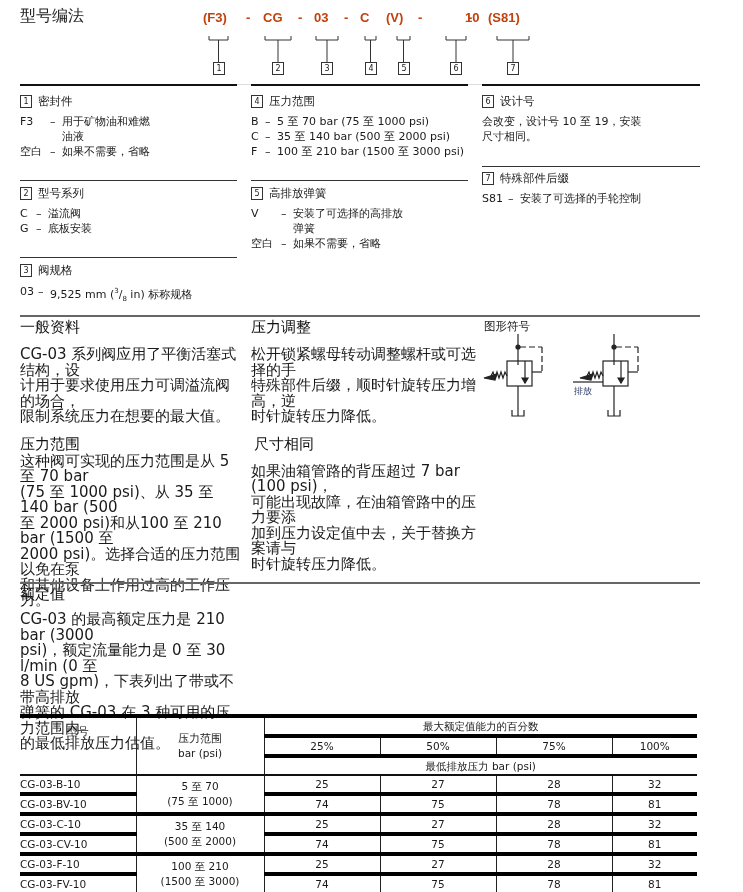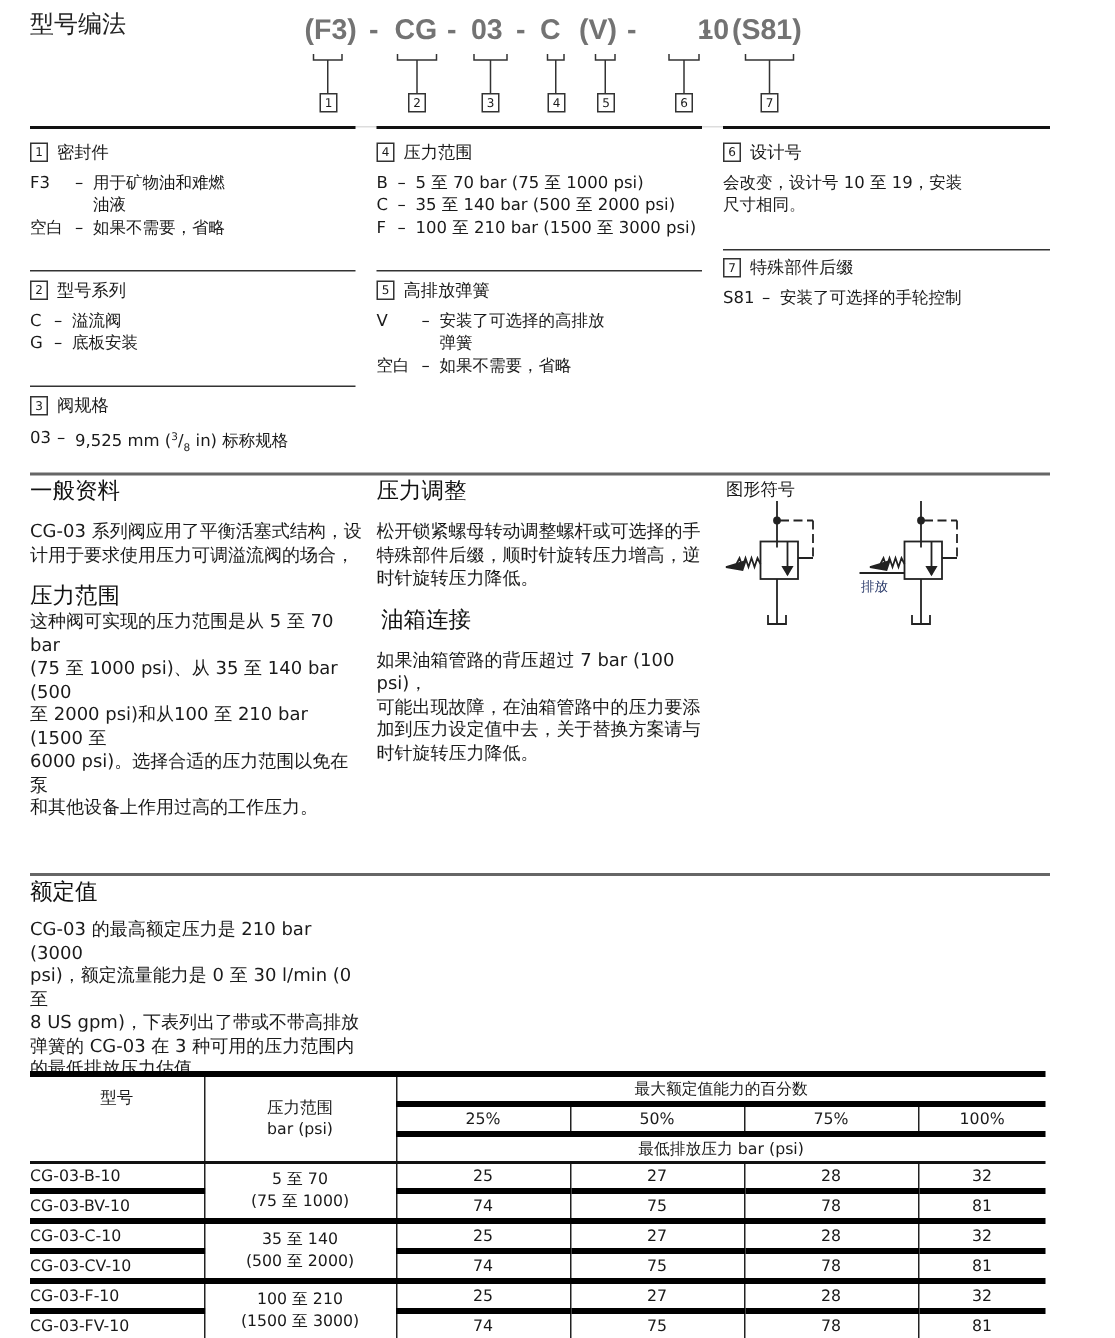--- a/index.html
+++ b/index.html
@@ -9,7 +9,7 @@
   .hline { position:absolute; height:1px; background:#555; }
   .hline.thick { height:2px; background:#666; }
   .page-title { left:20px; top:6px; font-size:16px; color:#222; }
-  .model-code { top:10px; font-family:"Liberation Sans",sans-serif; font-weight:bold; font-size:19px; color:#737373; white-space:pre; }
+  .model-code { top:10px; font-family:"Liberation Sans",sans-serif; font-weight:bold; font-size:13px; color:#c2410c; white-space:pre; }
   .numbox { position:absolute; width:10px; height:11px; border:1px solid #333; font-size:8px; line-height:11px; text-align:center; background:#fff; }
   .sec-head { font-size:11.5px; display:flex; align-items:center; gap:6px; }
   .sec-head .nb { width:10px; height:11px; border:1px solid #333; font-size:8px; line-height:11px; text-align:center; }

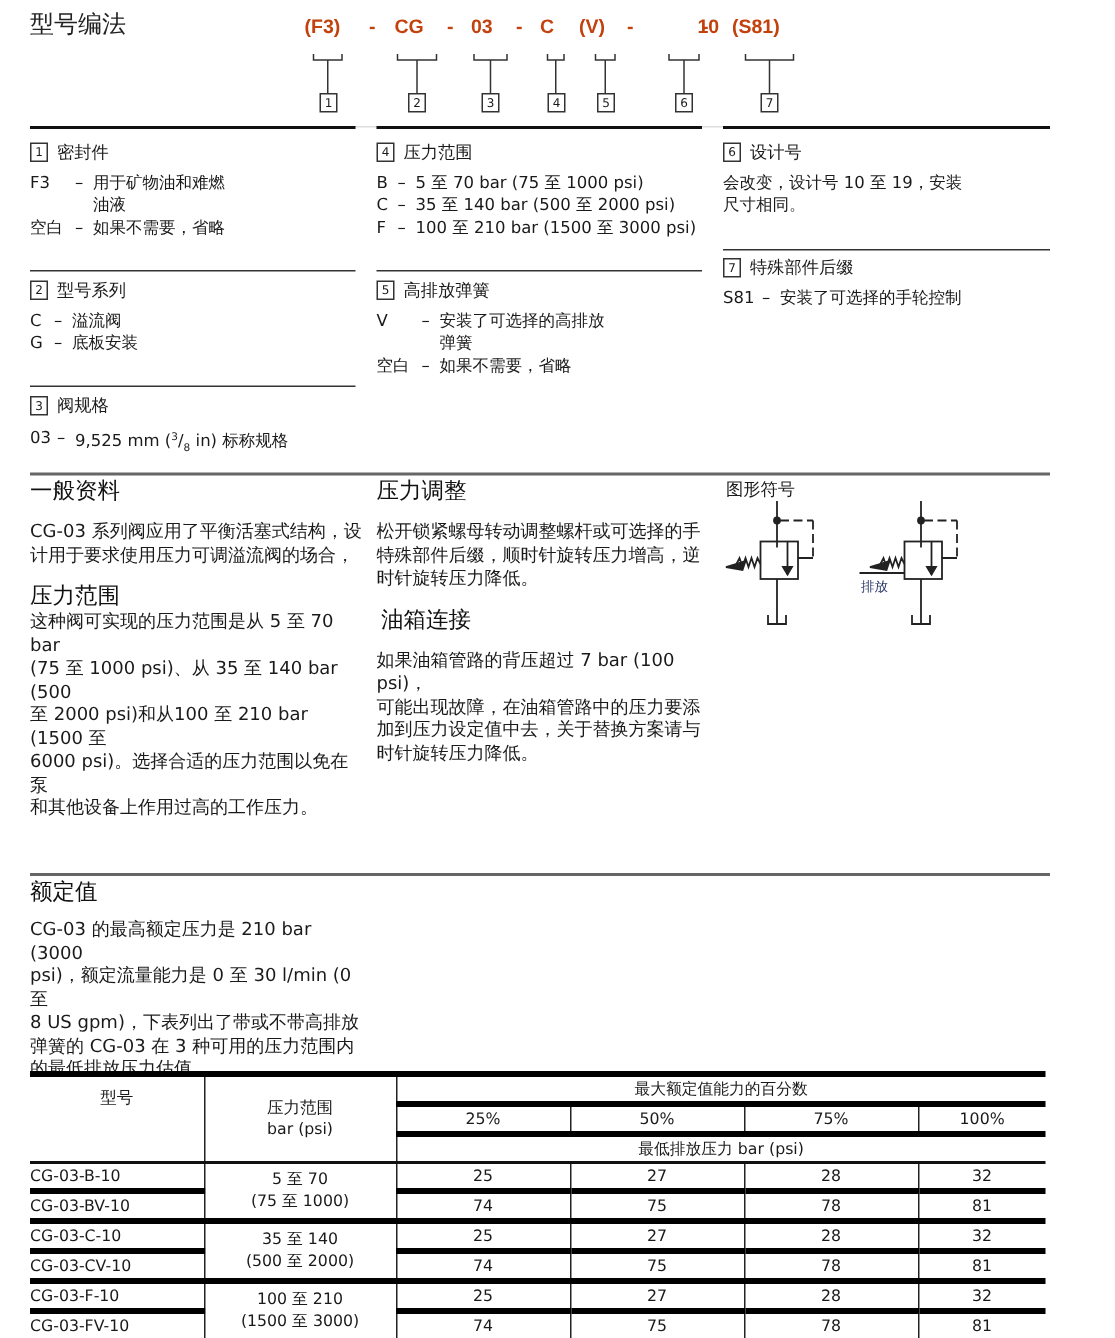--- a/index.html
+++ b/index.html
@@ -17,7 +17,7 @@
   .row { display:flex; }
   .row .k { flex:0 0 auto; }
   .big-head { font-size:15px; color:#111; }
-  .para { font-size:12px; line-height:15.5px; }
+  .para { font-size:15px; line-height:15.5px; }
   table.rt { position:absolute; left:20px; top:714px; width:677px; border-collapse:collapse; font-size:10.5px; }
   table.rt td { padding:0; height:16px; line-height:15px; text-align:center; }
   table.rt td.l { text-align:left; }

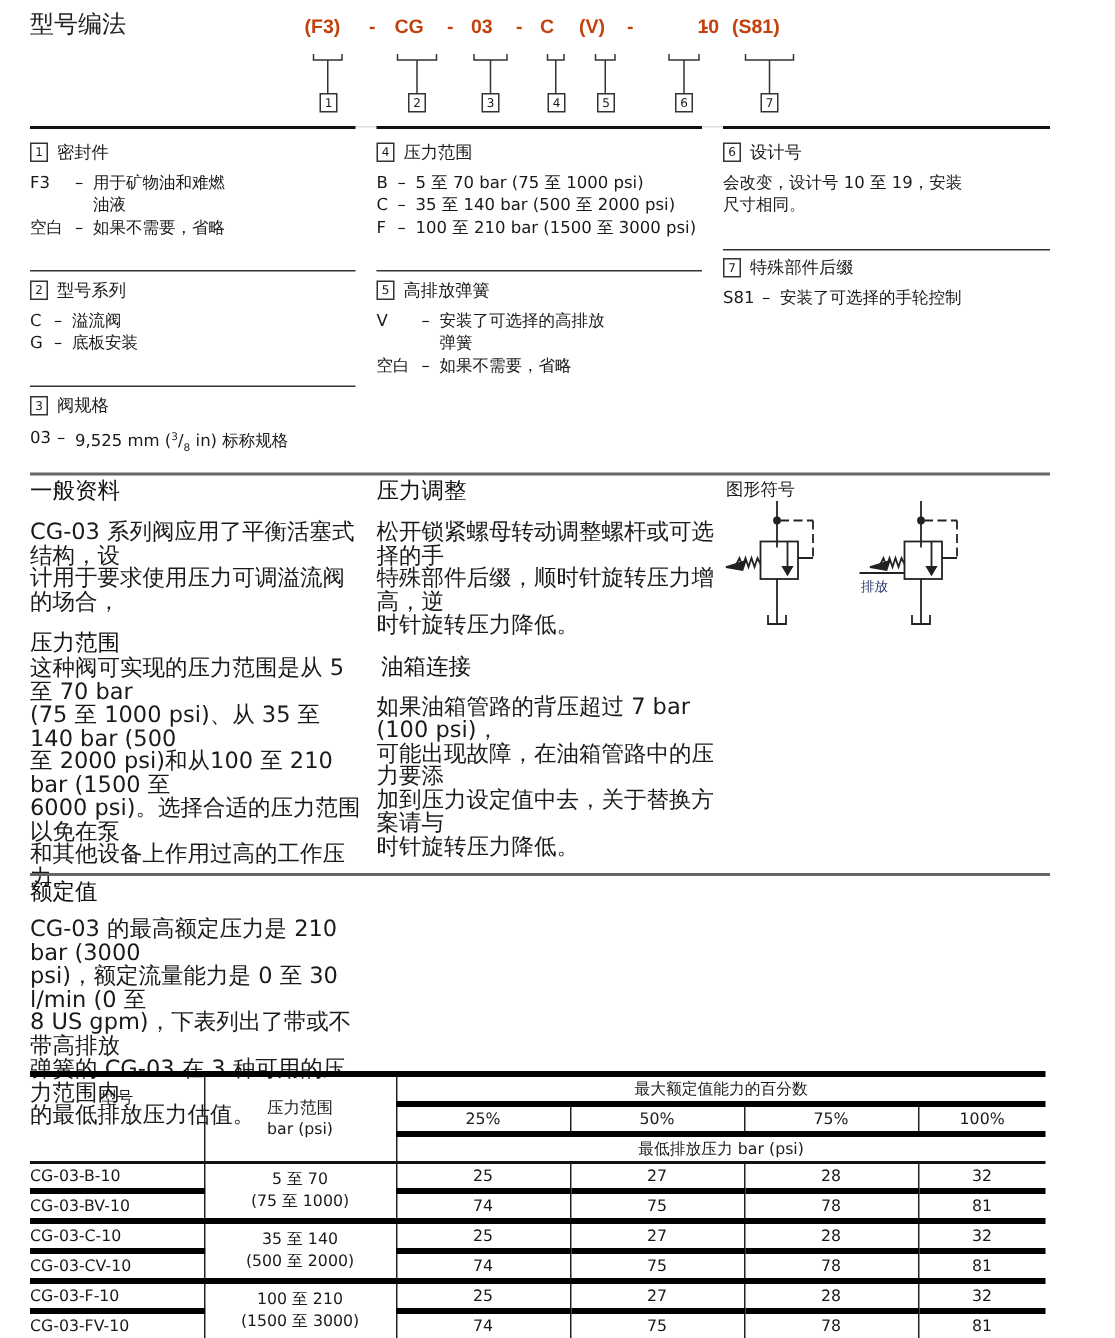--- a/index.html
+++ b/index.html
@@ -209,6 +209,7 @@
   <div class="para" style="margin-top:10px">
     <div>CG-03 系列阀应用了平衡活塞式结构，设</div>
     <div>计用于要求使用压力可调溢流阀的场合，</div>
+    <div>限制系统压力在想要的最大值。</div>
   </div>
   <div class="big-head" style="margin-top:10px">压力范围</div>
   <div class="para" style="">

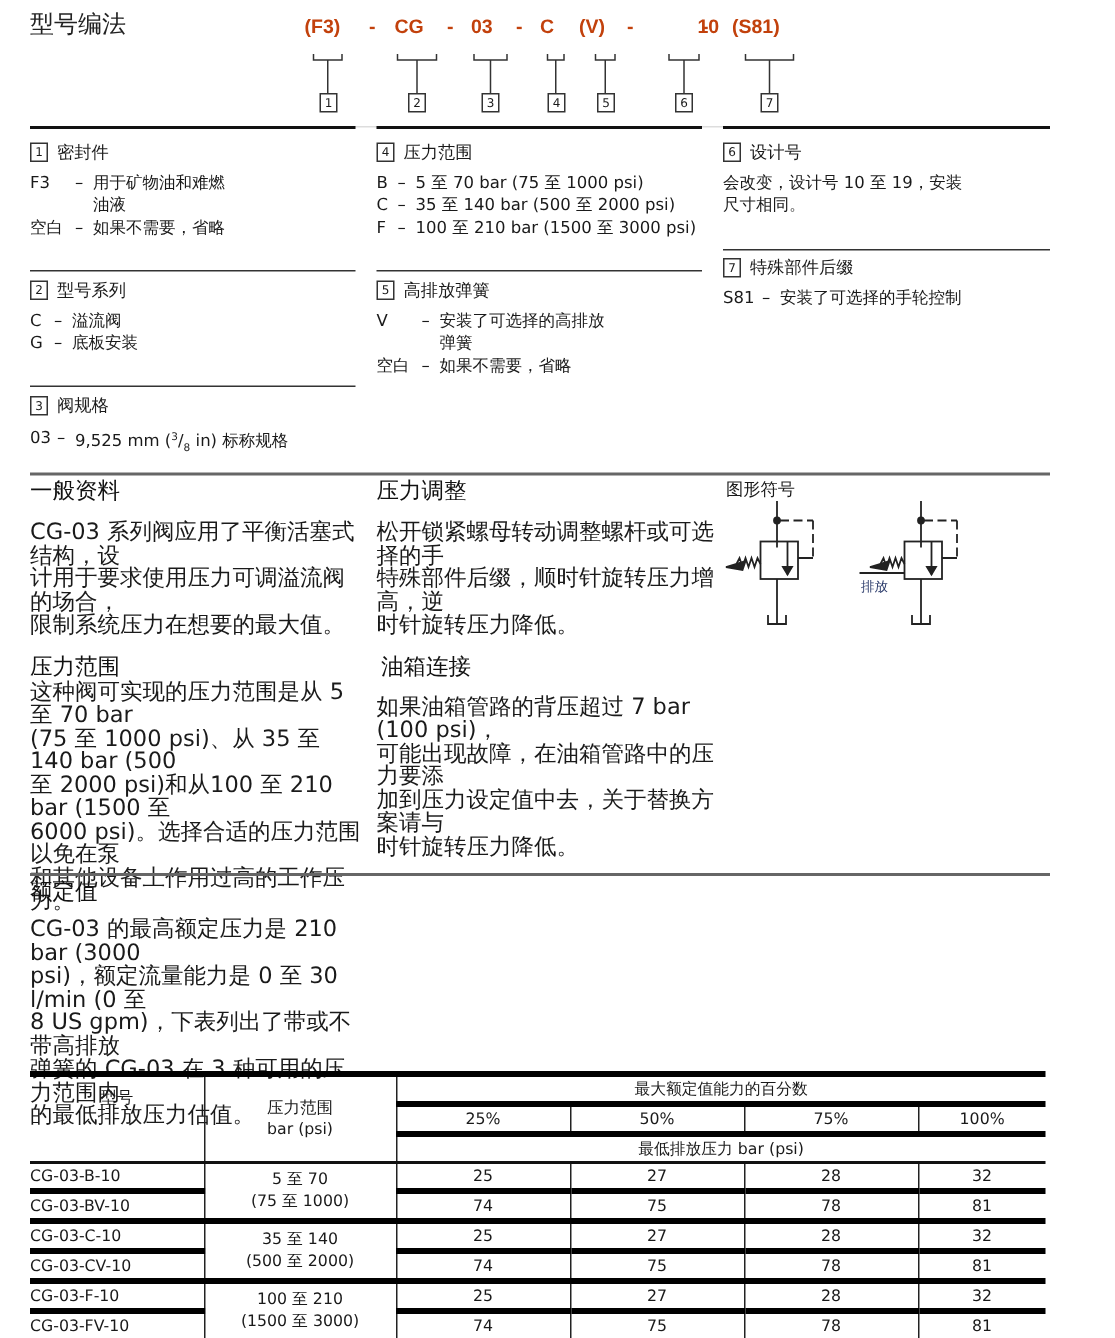--- a/index.html
+++ b/index.html
@@ -228,7 +228,7 @@
     <div>特殊部件后缀，顺时针旋转压力增高，逆</div>
     <div>时针旋转压力降低。</div>
   </div>
-  <div class="big-head" style="margin-top:10px;padding-left:3px">油箱连接</div>
+  <div class="big-head" style="margin-top:10px;padding-left:3px">尺寸相同</div>
   <div class="para" style="margin-top:10px">
     <div>如果油箱管路的背压超过 7 bar (100 psi)，</div>
     <div>可能出现故障，在油箱管路中的压力要添</div>

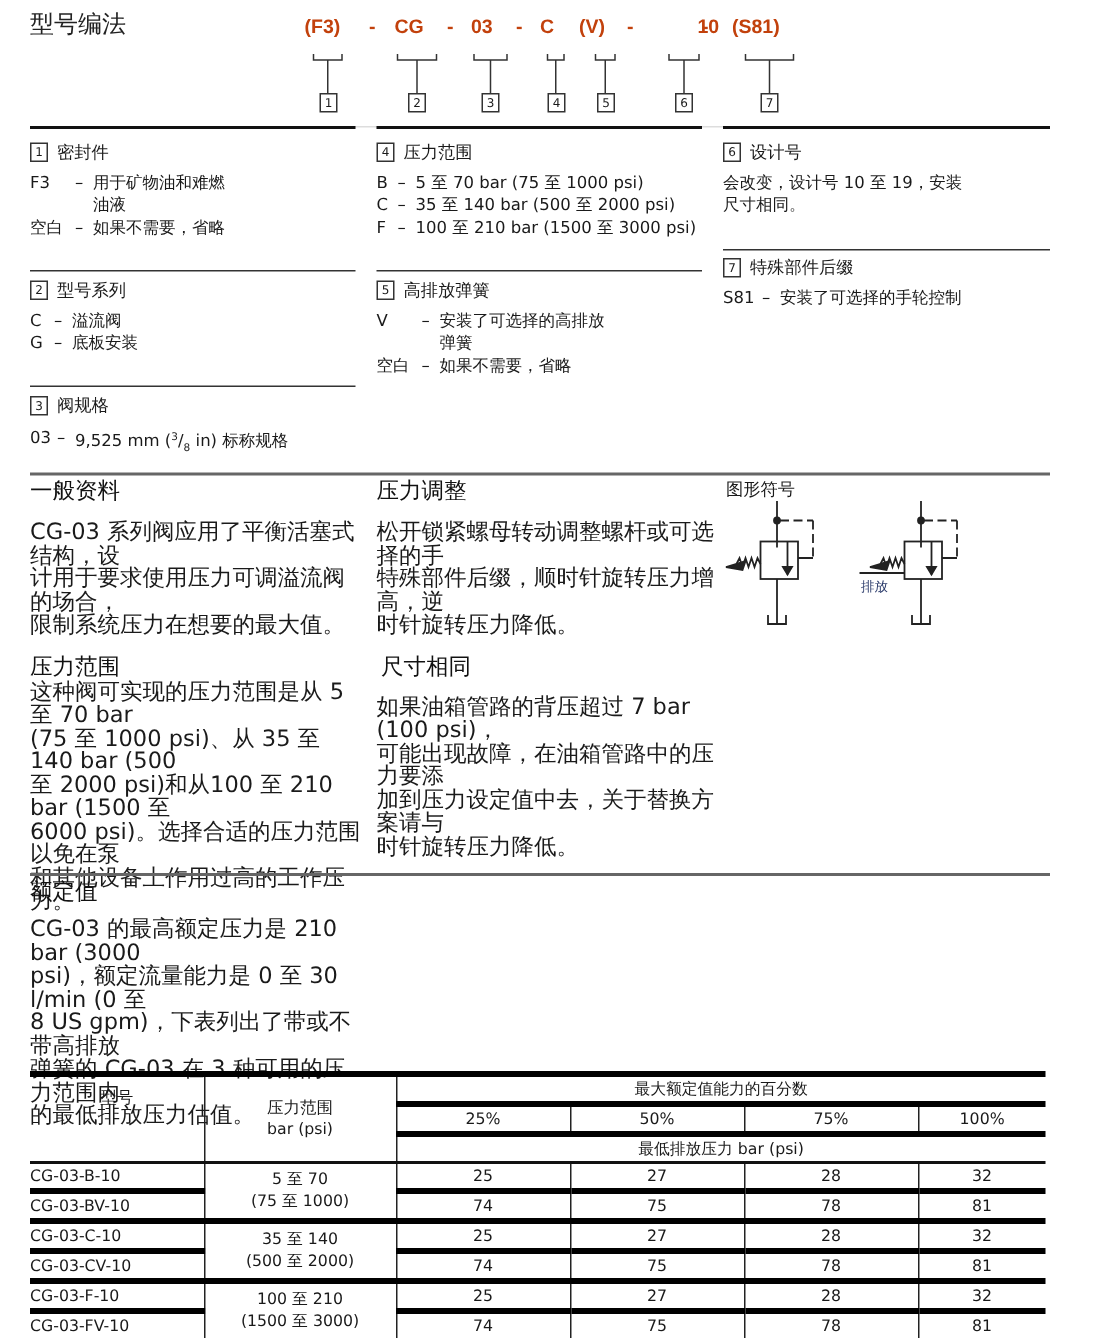--- a/index.html
+++ b/index.html
@@ -216,7 +216,7 @@
     <div>这种阀可实现的压力范围是从 5 至 70 bar</div>
     <div>(75 至 1000 psi)、从 35 至 140 bar (500</div>
     <div>至 2000 psi)和从100 至 210 bar (1500 至</div>
-    <div>6000 psi)。选择合适的压力范围以免在泵</div>
+    <div>2000 psi)。选择合适的压力范围以免在泵</div>
     <div>和其他设备上作用过高的工作压力。</div>
   </div>
 </div>

